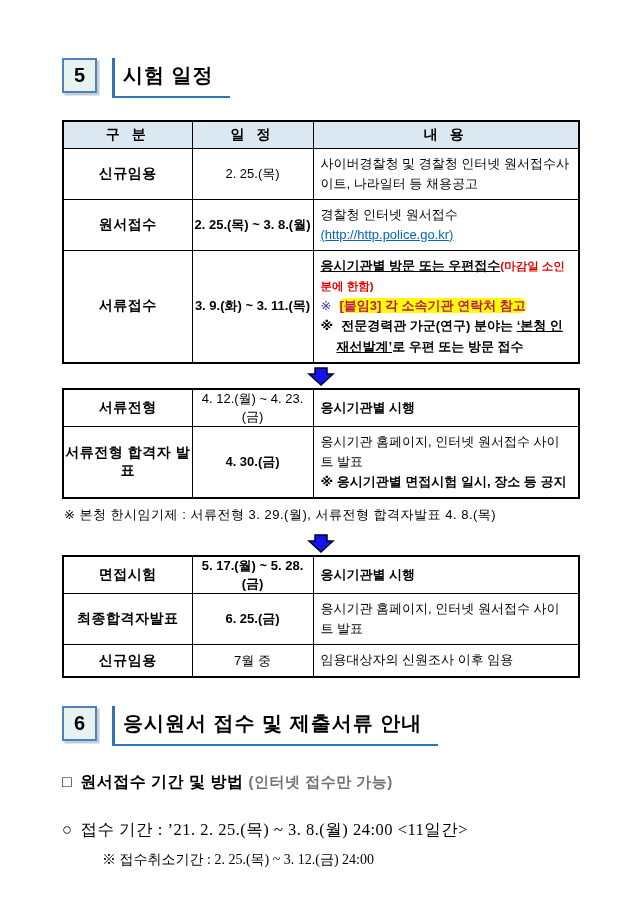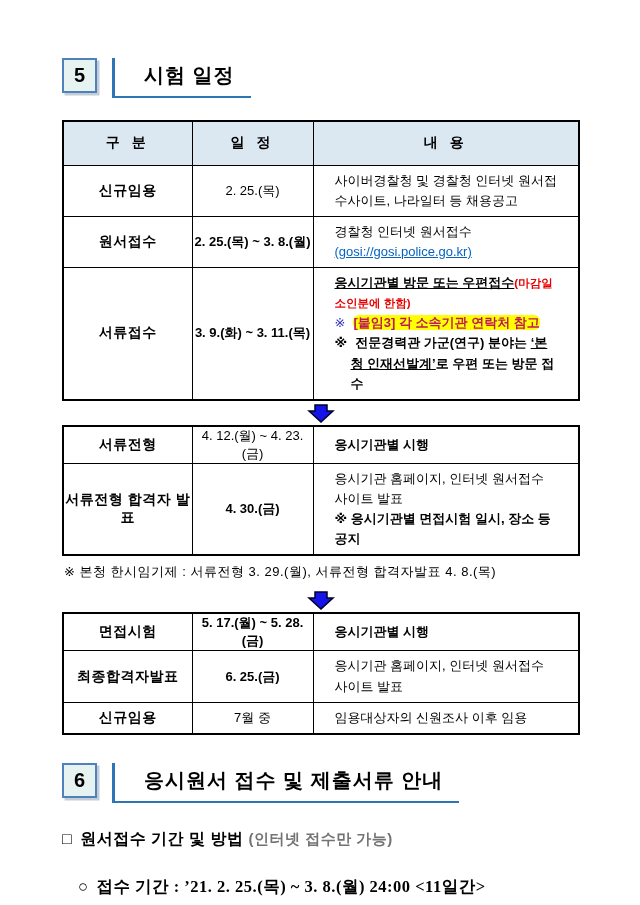--- a/index.html
+++ b/index.html
@@ -24,7 +24,7 @@
   .sec-title {
     border-left: 3px solid #2e75b6;
     border-bottom: 2px solid #2e75b6;
-    padding: 4px 16px 7px 29px;
+    padding: 4px 16px 7px 8px;
     font-size: 20px; font-weight: bold; letter-spacing: 1px;
     align-self: flex-start;
   }

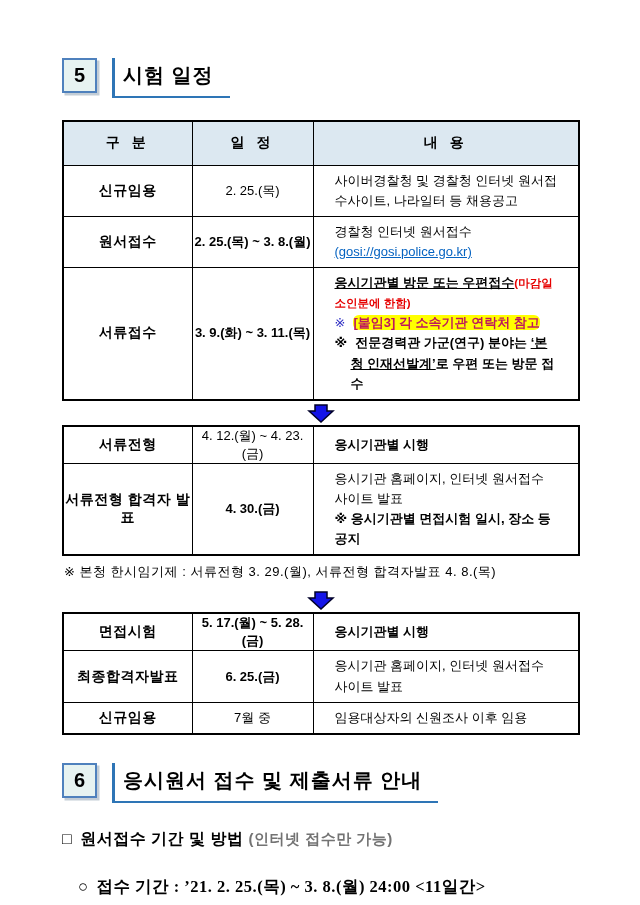--- a/index.html
+++ b/index.html
@@ -35,7 +35,7 @@
   col.c1 { width: 129px; }
   col.c2 { width: 121px; }
   th {
-    background: #dce8f1; height: 44px;
+    background: #dce8f1; height: 27px;
     font-size: 14px; font-weight: bold; letter-spacing: 4px;
   }
   .cell-label { text-align: center; font-weight: bold; font-size: 14px; letter-spacing: 0.5px; }

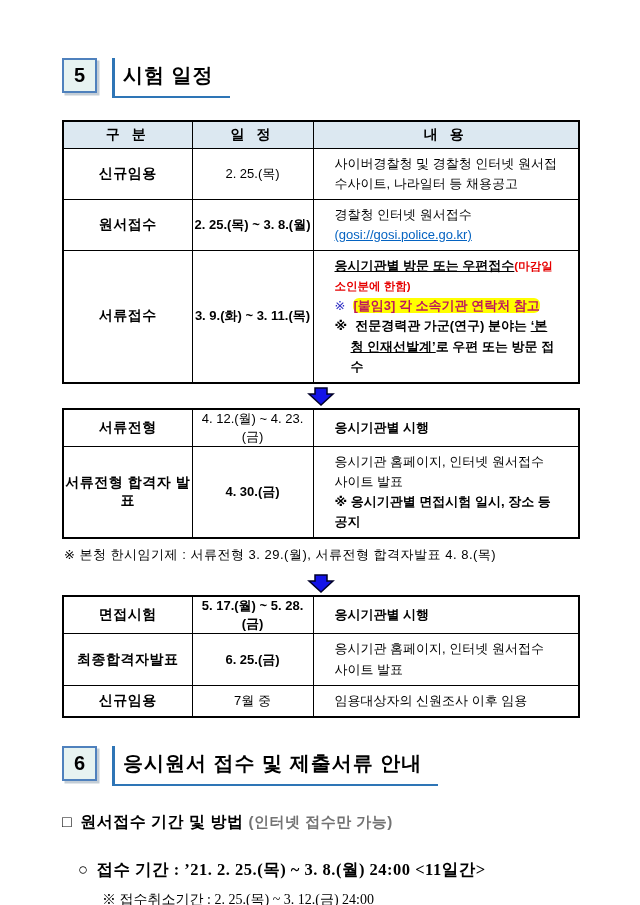--- a/index.html
+++ b/index.html
@@ -41,7 +41,7 @@
   .cell-label { text-align: center; font-weight: bold; font-size: 14px; letter-spacing: 0.5px; }
   .cell-date  { text-align: center; font-size: 13px; }
   .cell-date.bold { font-weight: bold; margin-top: 48px; }
-  .cell-content { text-align: left; padding: 5px 21px; line-height: 1.55; }
+  .cell-content { text-align: left; padding: 5px 7px; line-height: 1.55; }
   .bold { font-weight: bold; }
   .u { text-decoration: underline; }
   .red { color: #e60000; font-weight: bold; font-size: 11.5px; }

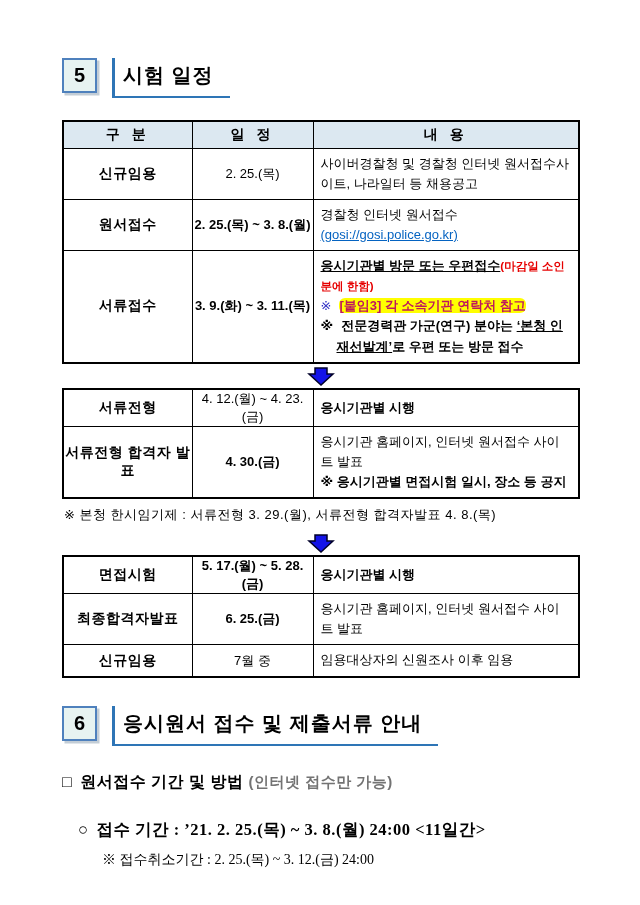--- a/index.html
+++ b/index.html
@@ -97,7 +97,7 @@
     <tr style="height:39px;">
       <td class="cell-label">원서접수</td>
       <td class="cell-date bold">2. 25.(목) ~ 3. 8.(월)</td>
-      <td class="cell-content"><span>경찰청 인터넷 원서접수</span><a class="doclink">(gosi://gosi.police.go.kr)</a></td>
+      <td class="cell-content"><span>경찰청 인터넷 원서접수</span><a class="doclink">(http://http.police.go.kr)</a></td>
     </tr>
     <tr style="height:84px;">
       <td class="cell-label">서류접수</td>

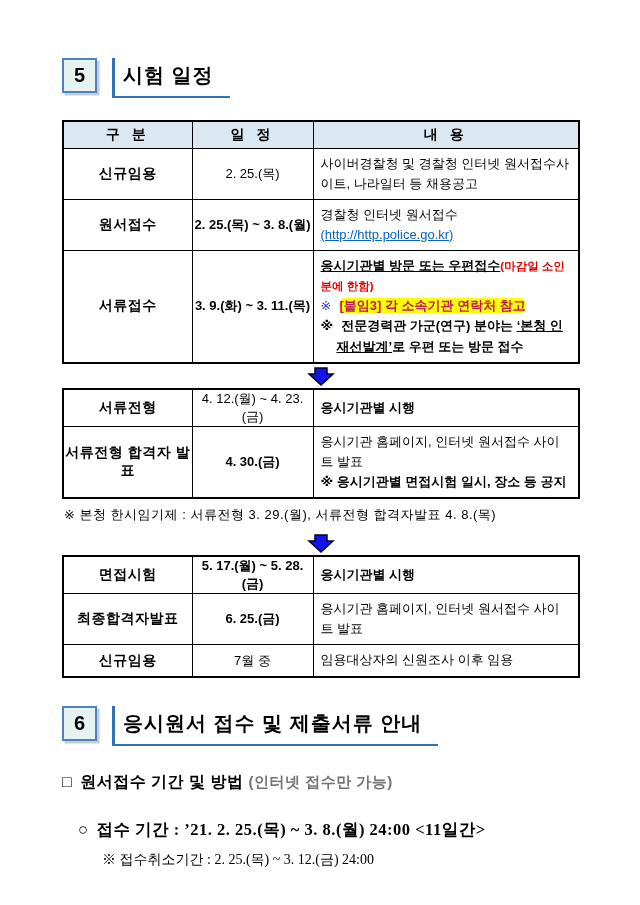--- a/index.html
+++ b/index.html
@@ -62,7 +62,7 @@
   .h6line { font-size: 16px; font-weight: bold; margin: 26px 0 0 0; letter-spacing: 0.5px; }
   .h6line .red6 { color: #737373; font-size: 15px; }
   .serif { font-family: "Liberation Serif", "DejaVu Serif", serif; }
-  .period-line { font-size: 16.5px; font-weight: bold; margin: 26px 0 0 16px; letter-spacing: 0.5px; }
+  .period-line { font-size: 16.5px; font-weight: normal; margin: 26px 0 0 0; letter-spacing: 0.5px; }
   .cancel-line { font-size: 14px; margin: 10px 0 0 40px; }
 
   .marker { margin-right: 8px; }

